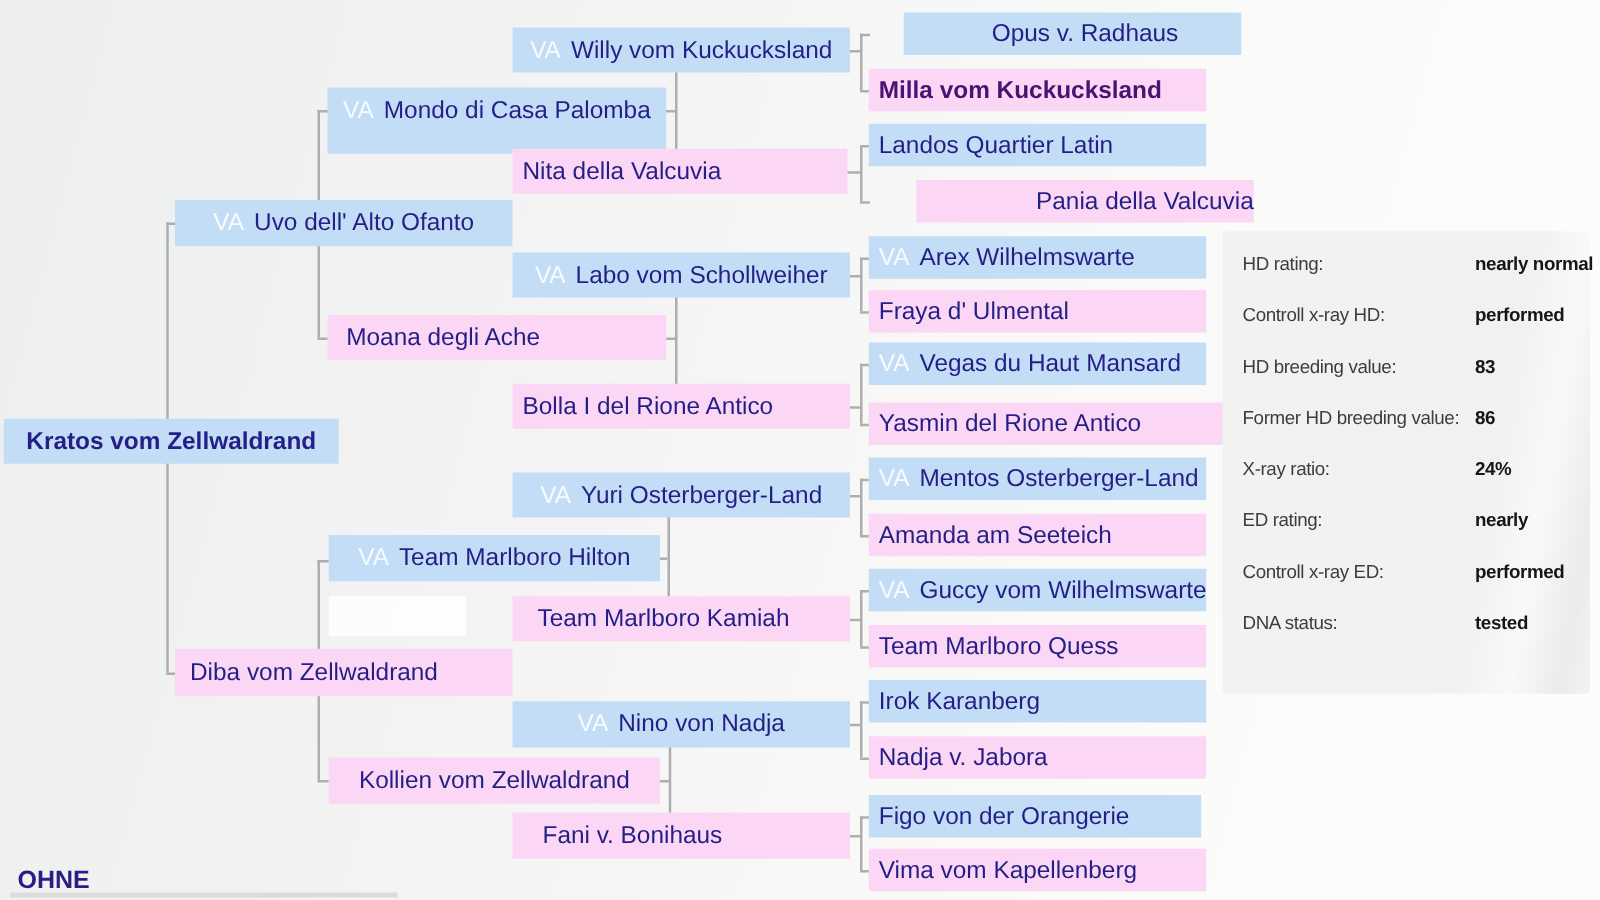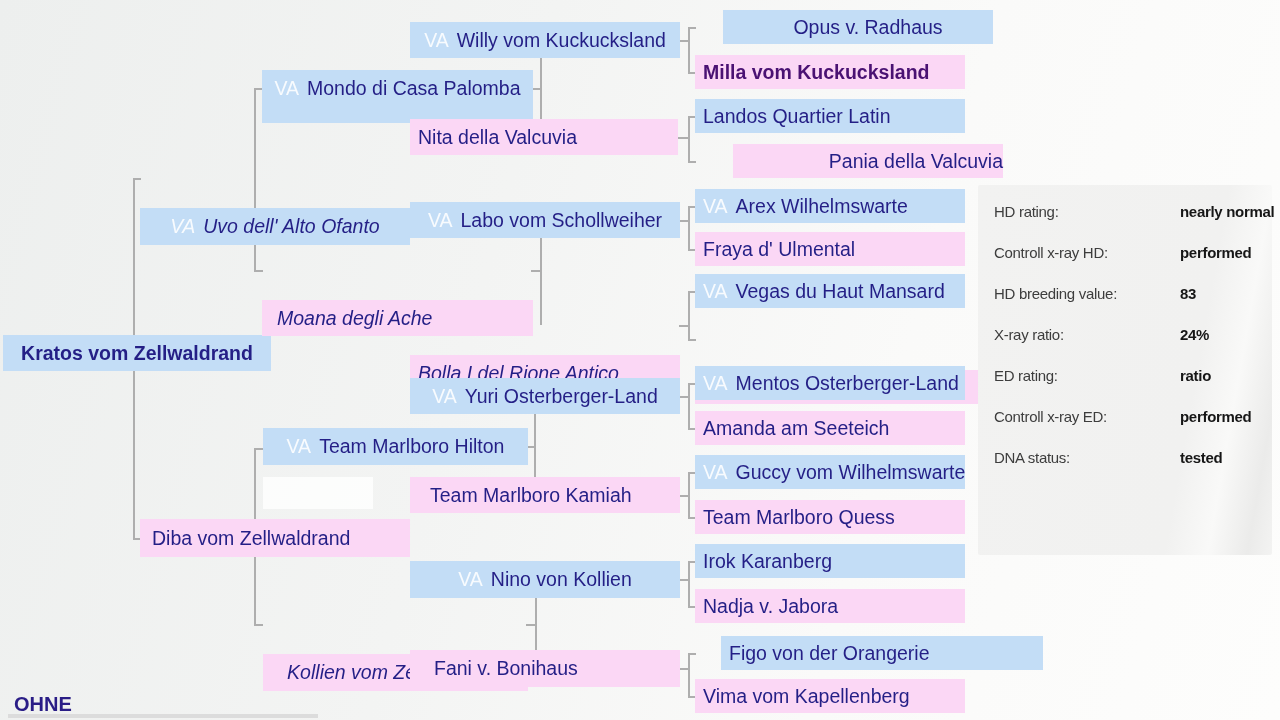--- a/index.html
+++ b/index.html
@@ -15,7 +15,7 @@
   }
   .node.sire{background:#c3ddf6;}
   .node.dam{background:#fbd7f5;}
-  .node.it{font-style:italic;margin-top:48px;}
+  .node.it{}
   .node.bd{font-weight:bold;}
   .node.hl{font-weight:bold;color:#4a1273;}
   .va{color:rgba(255,255,255,0.88);margin-right:8px;}

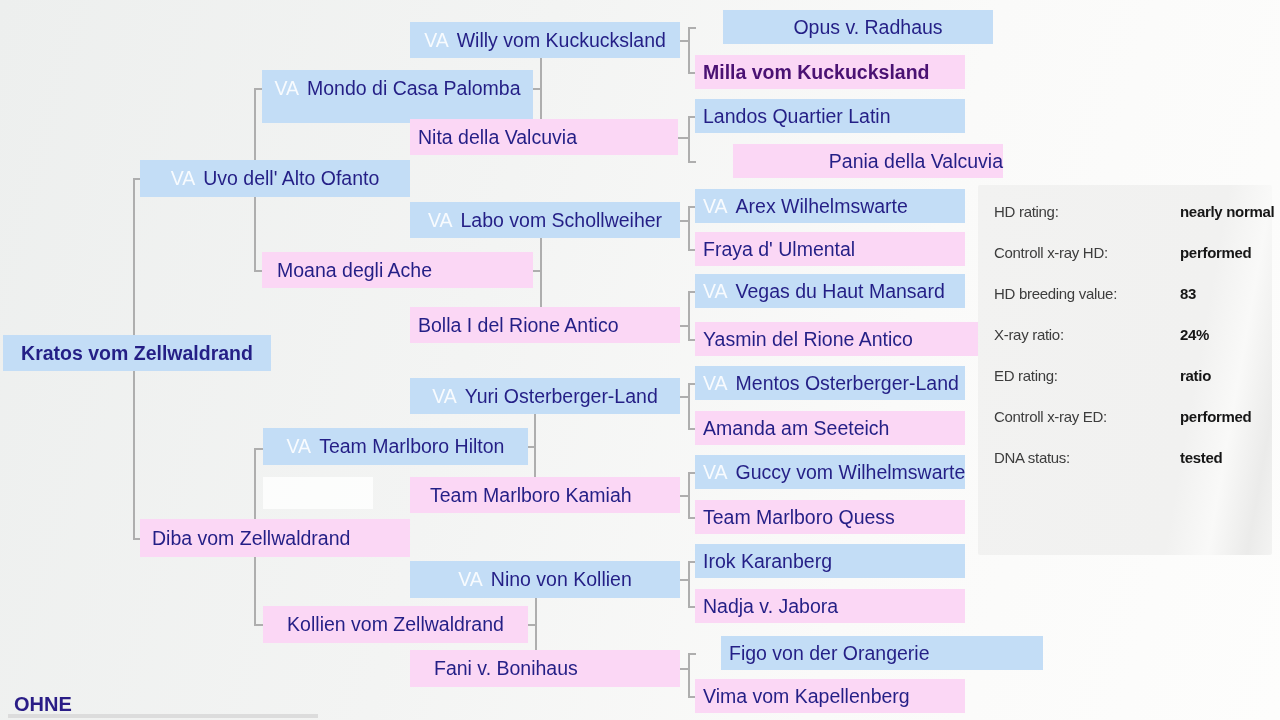--- a/index.html
+++ b/index.html
@@ -148,6 +148,10 @@
         <div class="hp-value">83</div>
       </div>
       <div class="hp-row">
+        <div class="hp-label">Former HD breeding value:</div>
+        <div class="hp-value">86</div>
+      </div>
+      <div class="hp-row">
         <div class="hp-label">X-ray ratio:</div>
         <div class="hp-value">24%</div>
       </div>

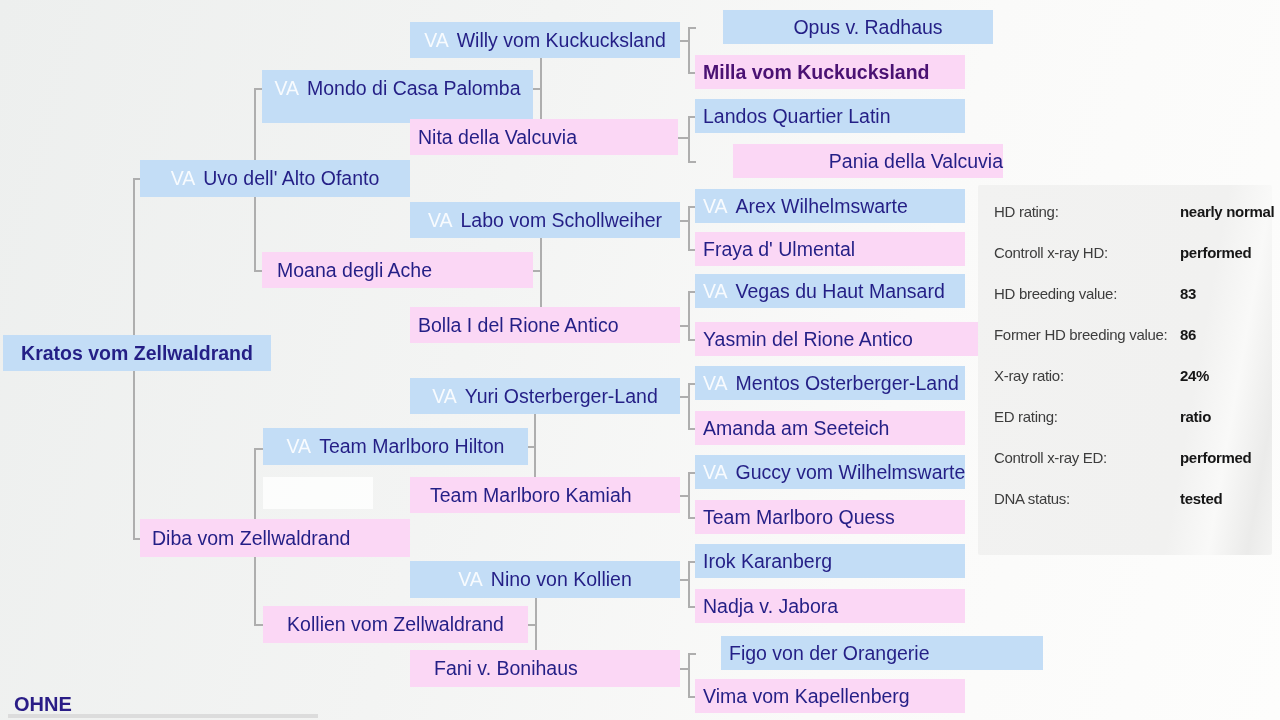--- a/index.html
+++ b/index.html
@@ -157,7 +157,7 @@
       </div>
       <div class="hp-row">
         <div class="hp-label">ED rating:</div>
-        <div class="hp-value">ratio</div>
+        <div class="hp-value">nearly</div>
       </div>
       <div class="hp-row">
         <div class="hp-label">Controll x-ray ED:</div>

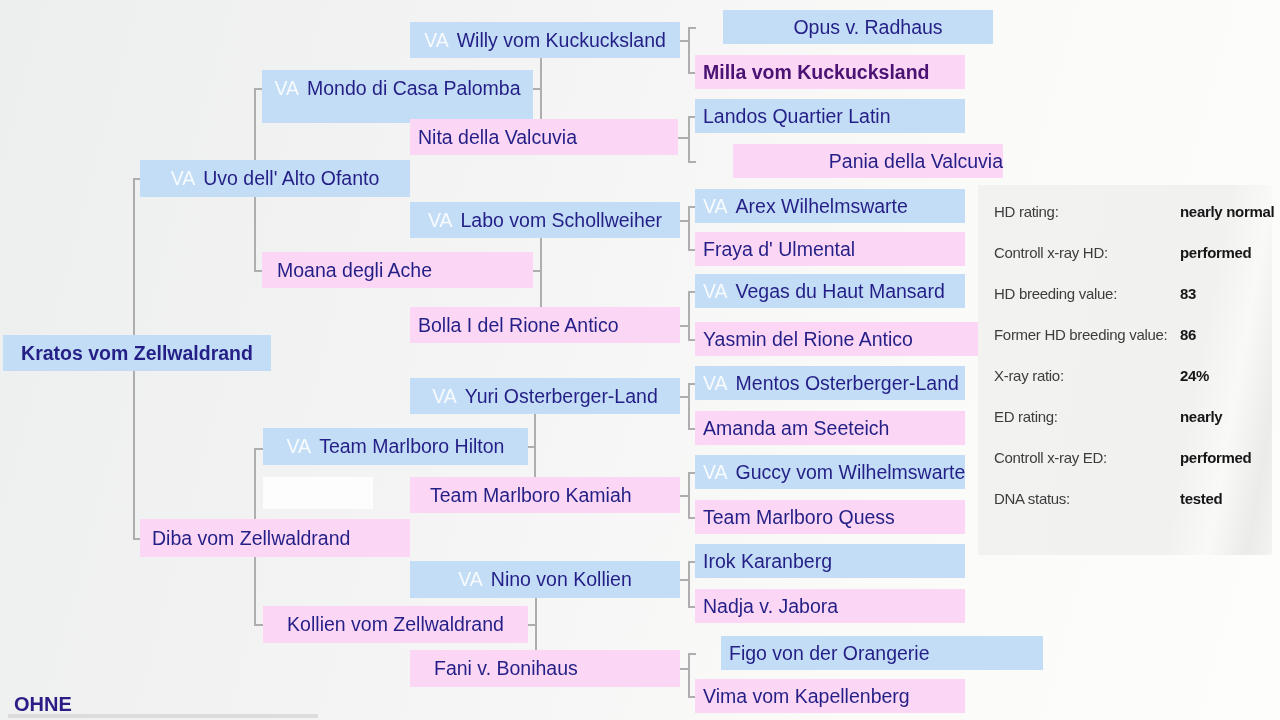--- a/index.html
+++ b/index.html
@@ -115,7 +115,7 @@
       <div class="node dam it" style="left: 410px; top: 307px; width: 270px; height: 36px; line-height: 36px; text-align: left; padding-left: 8px;"><span>Bolla I del Rione Antico</span></div>
       <div class="node sire" style="left: 410px; top: 378px; width: 270px; height: 36px; line-height: 36px; text-align: center;"><span class="va">VA</span><span>Yuri Osterberger-Land</span></div>
       <div class="node dam" style="left: 410px; top: 477px; width: 270px; height: 36px; line-height: 36px; text-align: left; padding-left: 20px;"><span>Team Marlboro Kamiah</span></div>
-      <div class="node sire" style="left: 410px; top: 561px; width: 270px; height: 37px; line-height: 37px; text-align: center;"><span class="va">VA</span><span>Nino von Kollien</span></div>
+      <div class="node sire" style="left: 410px; top: 561px; width: 270px; height: 37px; line-height: 37px; text-align: center;"><span class="va">VA</span><span>Nino von Nadja</span></div>
       <div class="node dam" style="left: 410px; top: 650px; width: 270px; height: 37px; line-height: 37px; text-align: left; padding-left: 24px;"><span>Fani v. Bonihaus</span></div>
       <div class="node sire" style="left: 695px; top: 10px; width: 270px; height: 34px; line-height: 34px; text-align: center; padding-left: 20px; margin-left: 28px;"><span>Opus v. Radhaus</span></div>
       <div class="node dam bd hl" style="left: 695px; top: 55px; width: 270px; height: 34px; line-height: 34px; text-align: left; padding-left: 8px;"><span>Milla vom Kuckucksland</span></div>

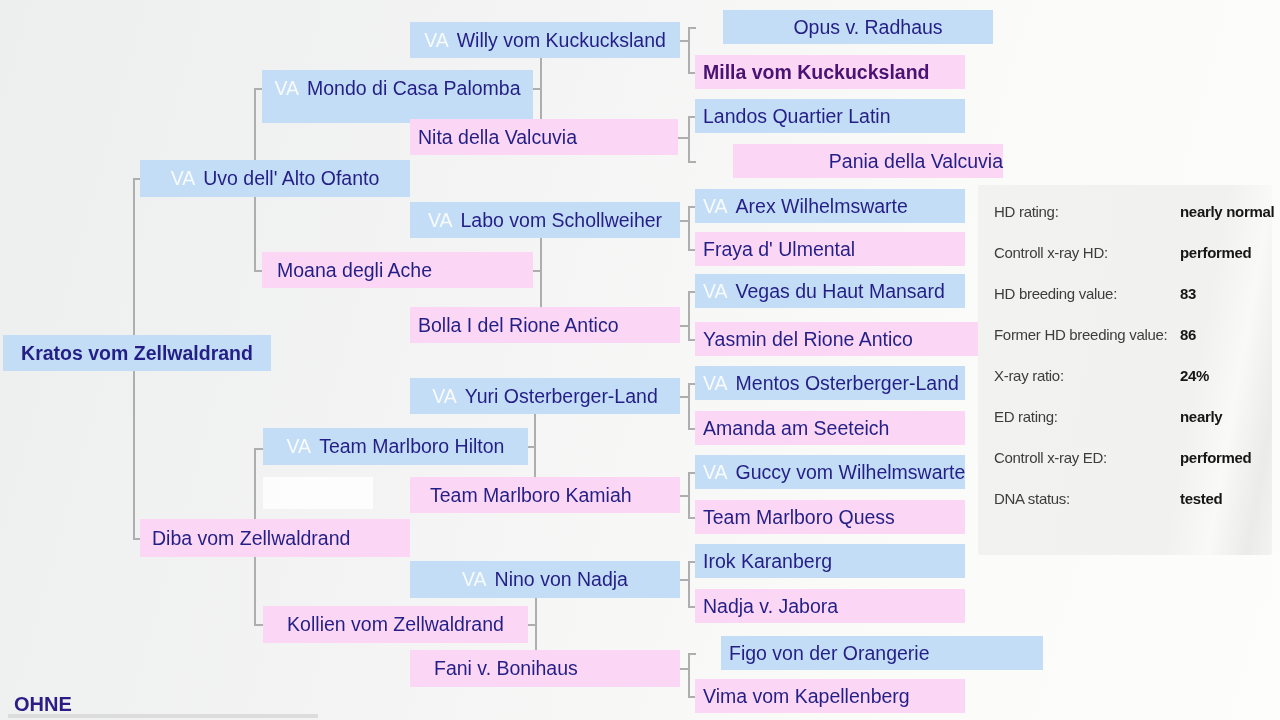--- a/index.html
+++ b/index.html
@@ -131,7 +131,7 @@
       <div class="node dam" style="left: 695px; top: 500px; width: 270px; height: 34px; line-height: 34px; text-align: left; padding-left: 8px;"><span>Team Marlboro Quess</span></div>
       <div class="node sire" style="left: 695px; top: 544px; width: 270px; height: 34px; line-height: 34px; text-align: left; padding-left: 8px;"><span>Irok Karanberg</span></div>
       <div class="node dam" style="left: 695px; top: 589px; width: 270px; height: 34px; line-height: 34px; text-align: left; padding-left: 8px;"><span>Nadja v. Jabora</span></div>
-      <div class="node sire" style="left: 721px; top: 636px; width: 322px; height: 34px; line-height: 34px; text-align: left; padding-left: 8px;"><span>Figo von der Orangerie</span></div>
+      <div class="node sire" style="left: 695px; top: 636px; width: 266px; height: 34px; line-height: 34px; text-align: left; padding-left: 8px;"><span>Figo von der Orangerie</span></div>
       <div class="node dam" style="left: 695px; top: 679px; width: 270px; height: 34px; line-height: 34px; text-align: left; padding-left: 8px;"><span>Vima vom Kapellenberg</span></div>
     </div>
   <div id="health-panel">

